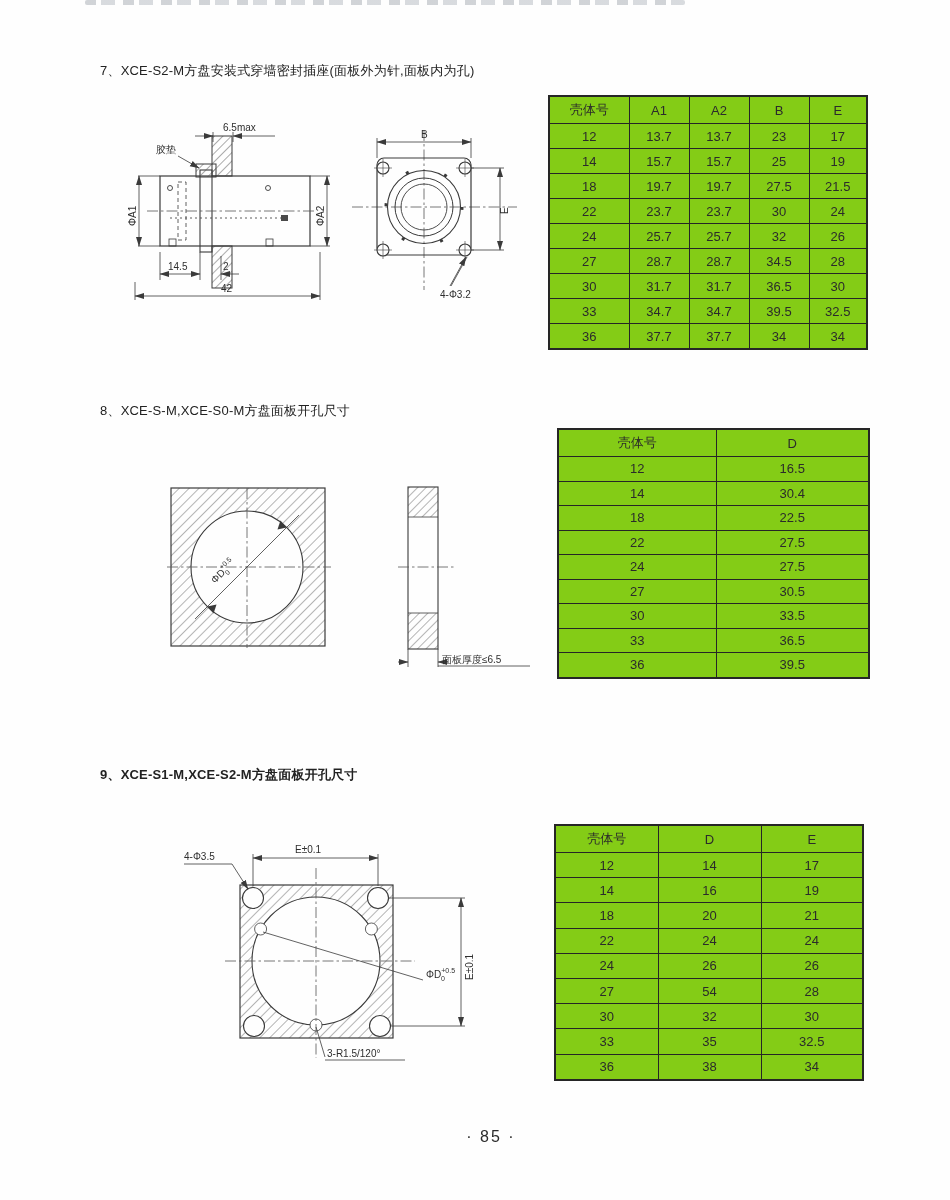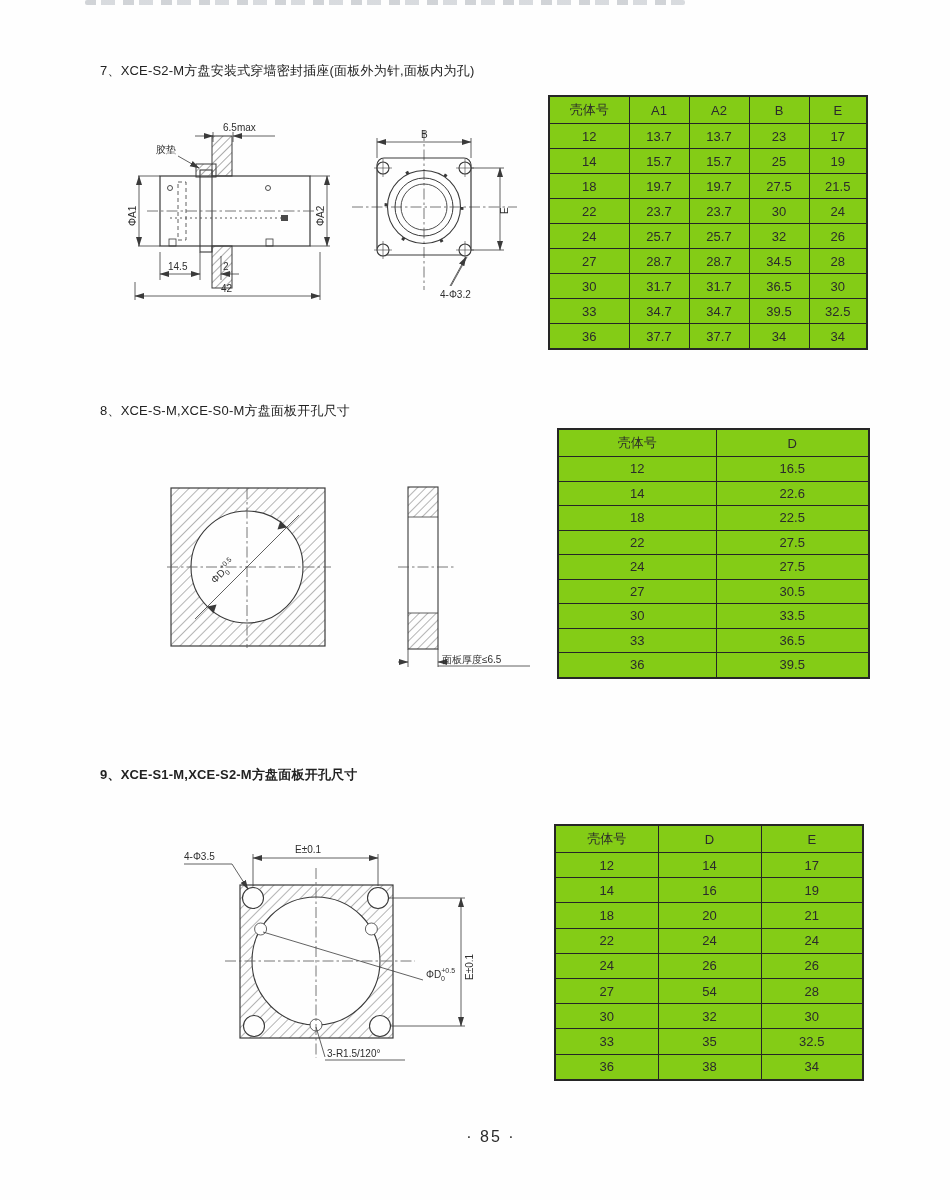--- a/index.html
+++ b/index.html
@@ -295,7 +295,7 @@
       </tr>
       <tr>
         <td>14</td>
-        <td>22.6</td>
+        <td>30.4</td>
       </tr>
       <tr>
         <td>18</td>

